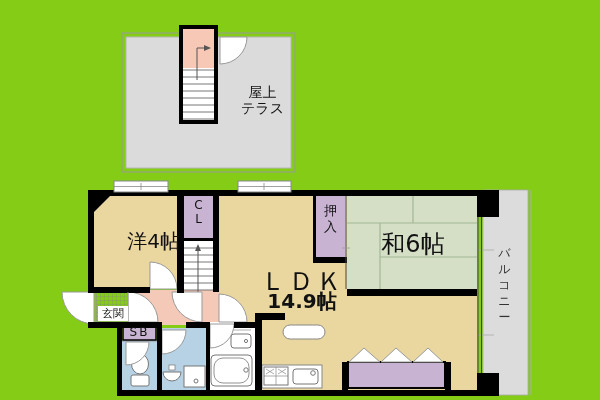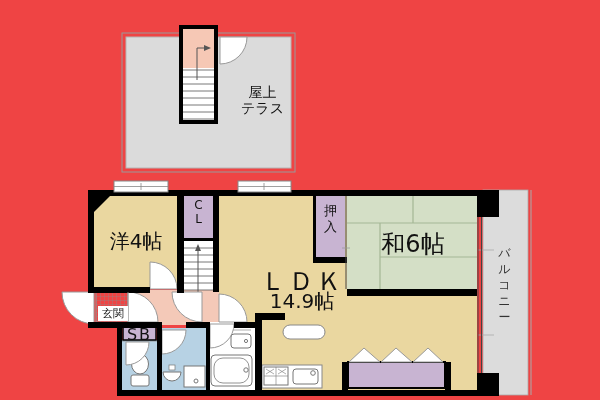--- a/index.html
+++ b/index.html
@@ -3,7 +3,7 @@
 <meta charset="utf-8">
 <style>
   html,body{margin:0;padding:0;background:#fff;}
-  #stage{position:relative;width:600px;height:400px;background:#ef4444;overflow:hidden;
+  #stage{position:relative;width:600px;height:400px;background:#84cc16;overflow:hidden;
          font-family:"DejaVu Sans",sans-serif;color:#111;}
   #plan{position:absolute;left:0;top:0;}
   .lbl{position:absolute;text-align:center;color:#111;letter-spacing:0;

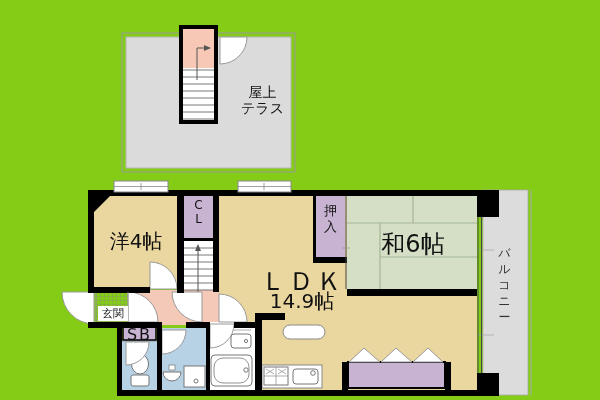--- a/index.html
+++ b/index.html
@@ -10,7 +10,7 @@
        font-family:"DejaVu Sans",sans-serif;}
   .ml{white-space:pre-line;}
   .terrace-label{left:205px;top:84px;width:115px;font-size:14px;line-height:16px;font-weight:500;}
-  .western-label{left:92px;top:228px;width:88px;font-size:20px;font-weight:500;}
+  .western-label{left:92px;top:228px;width:88px;font-size:20px;font-weight:500;text-align:right;}
   .cl-top-label{left:184px;top:198px;width:29px;font-size:12px;line-height:14px;font-weight:500;}
   .ldk-name-label{left:240px;top:264px;width:125px;font-size:26px;font-weight:500;letter-spacing:2px;}
   .ldk-size-label{left:238px;top:288px;width:128px;font-size:20px;font-weight:400;}

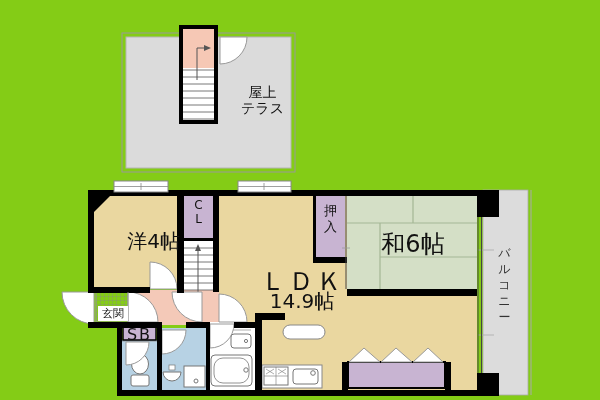--- a/index.html
+++ b/index.html
@@ -13,7 +13,7 @@
   .western-label{left:92px;top:228px;width:88px;font-size:20px;font-weight:500;text-align:right;}
   .cl-top-label{left:184px;top:198px;width:29px;font-size:12px;line-height:14px;font-weight:500;}
   .ldk-name-label{left:240px;top:264px;width:125px;font-size:26px;font-weight:500;letter-spacing:2px;}
-  .ldk-size-label{left:238px;top:288px;width:128px;font-size:20px;font-weight:400;}
+  .ldk-size-label{left:238px;top:288px;width:128px;font-size:20px;font-weight:700;}
   .oshiire-label{left:316px;top:203px;width:29px;font-size:13px;line-height:16px;font-weight:500;}
   .japanese-label{left:353px;top:228px;width:120px;font-size:24px;font-weight:500;}
   .balcony-label{left:496px;top:245px;width:17px;font-size:12px;line-height:16px;color:#333;}

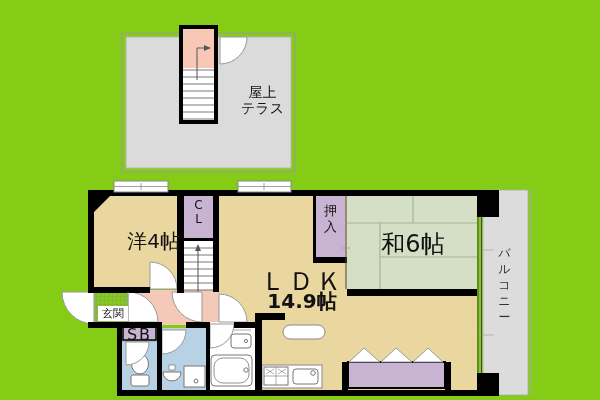--- a/index.html
+++ b/index.html
@@ -18,7 +18,7 @@
   .japanese-label{left:353px;top:228px;width:120px;font-size:24px;font-weight:500;}
   .balcony-label{left:496px;top:245px;width:17px;font-size:12px;line-height:16px;color:#333;}
   .entrance-label{left:98px;top:306px;width:30px;font-size:11px;background:#fff;font-weight:500;}
-  .sb-label{left:123px;top:325px;width:33px;font-size:16px;letter-spacing:2px;font-weight:500;}
+  .sb-label{left:123px;top:325px;width:33px;font-size:12px;letter-spacing:2px;font-weight:500;}
   .cl-bottom-label{left:348px;top:368px;width:97px;font-size:13px;letter-spacing:5px;font-weight:500;}
 </style>
 </head>

